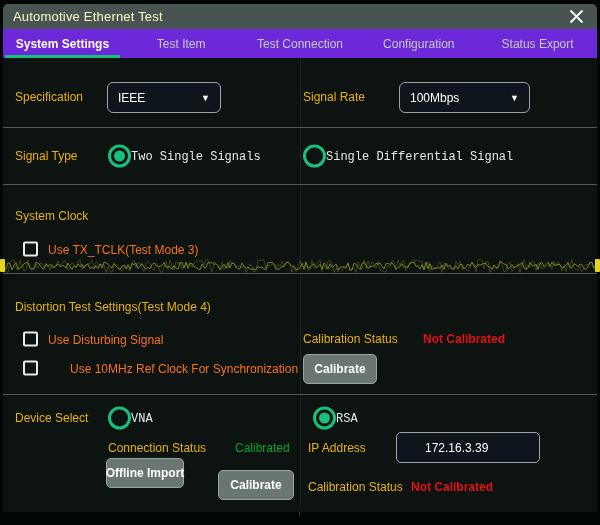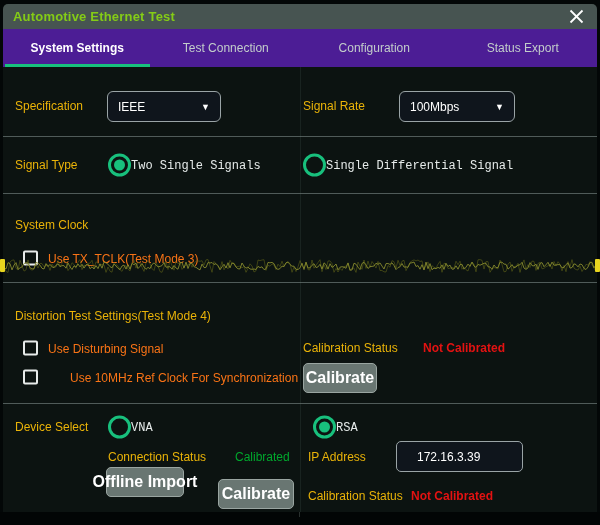--- a/index.html
+++ b/index.html
@@ -18,7 +18,7 @@
     height:25px; background:#475451; border-radius:5px 5px 0 0;
     display:flex; align-items:center; padding:0 10px;
   }
-  .title { color:#84cc16; font-size:13px; font-weight:bold; letter-spacing:.2px; }
+  .title { color:#fef9c3; font-size:13px; font-weight:normal; letter-spacing:.2px; }
   .close-btn {
     margin-left:auto; width:22px; height:22px; display:flex;
     align-items:center; justify-content:center; cursor:pointer;

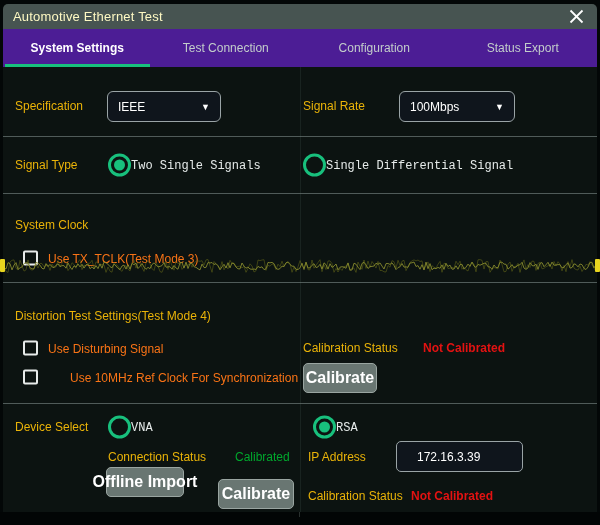--- a/index.html
+++ b/index.html
@@ -25,7 +25,7 @@
   }
   .close-btn svg { display:block; }
   
-  .tabbar { height:38px; background:#4c1d95; display:flex; }
+  .tabbar { height:29px; background:#6d28d9; display:flex; }
   .tab {
     flex:1; position:relative; display:flex; align-items:center; justify-content:center;
     color:#c3cdcb; font-size:12px; cursor:pointer;

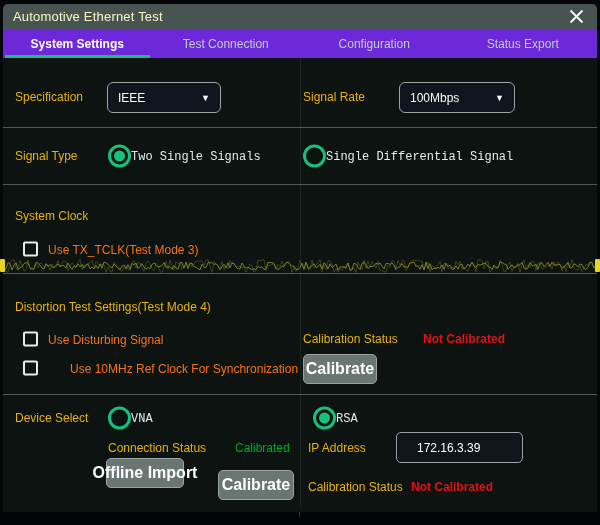--- a/index.html
+++ b/index.html
@@ -121,6 +121,9 @@
           <span>System Settings</span>
         </div>
       <div class="tab">
+          <span>Test Item</span>
+        </div>
+      <div class="tab">
           <span>Test Connection</span>
         </div>
       <div class="tab">

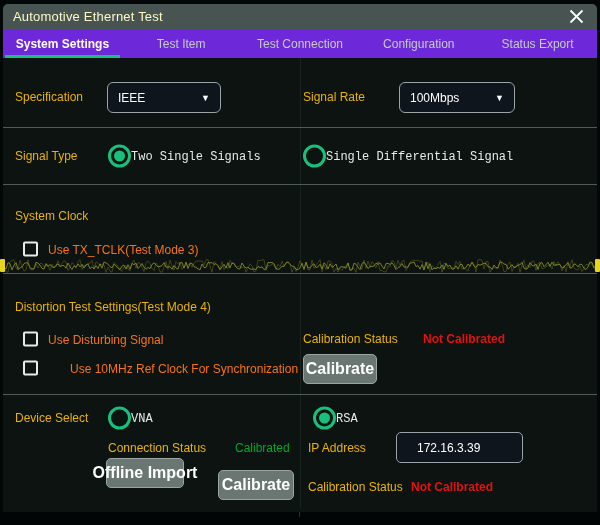--- a/index.html
+++ b/index.html
@@ -142,7 +142,7 @@
         <span class="arrow">▼</span>
       </div>
       <span class="lbl" style="left:300px; top:39px;">Signal Rate</span>
-      <div class="dd" style="left:396px; width:116px;">
+      <div class="dd" style="left:396px; width:131px;">
         <span>100Mbps</span>
         <span class="arrow">▼</span>
       </div>

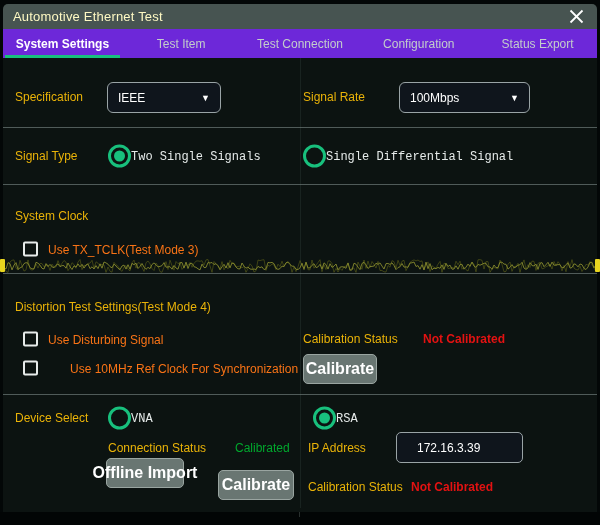--- a/index.html
+++ b/index.html
@@ -72,7 +72,7 @@
   
   .btn {
     position:absolute; height:30px; background:#697672; border:1px solid #9aa5a1;
-    border-radius:5px; color:#ffffff; font-size:16px; font-weight:bold;
+    border-radius:5px; color:#ffffff; font-size:12px; font-weight:bold;
     display:flex; align-items:center; justify-content:center; cursor:pointer;
     white-space:nowrap;
   }

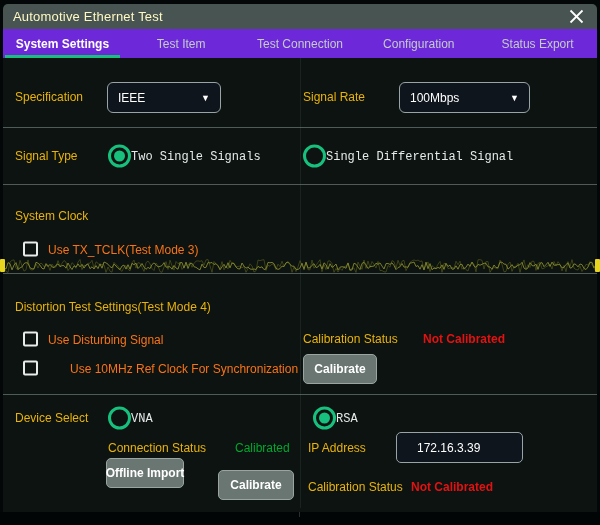--- a/index.html
+++ b/index.html
@@ -80,9 +80,9 @@
   .status-green { color:var(--green, #00a82d); }
   
   .ipfield {
-    position:absolute; left:393px; top:374px; width:127px; height:31px;
+    position:absolute; left:393px; top:374px; width:144px; height:31px;
     background:#0f151c; border:1px solid #9aa4a6; border-radius:5px;
-    color:#ffffff; font-size:12px; padding:0 20px;
+    color:#ffffff; font-size:12px; padding:0 28px;
     font-family:"Liberation Sans", sans-serif; outline:none;
   }
   

